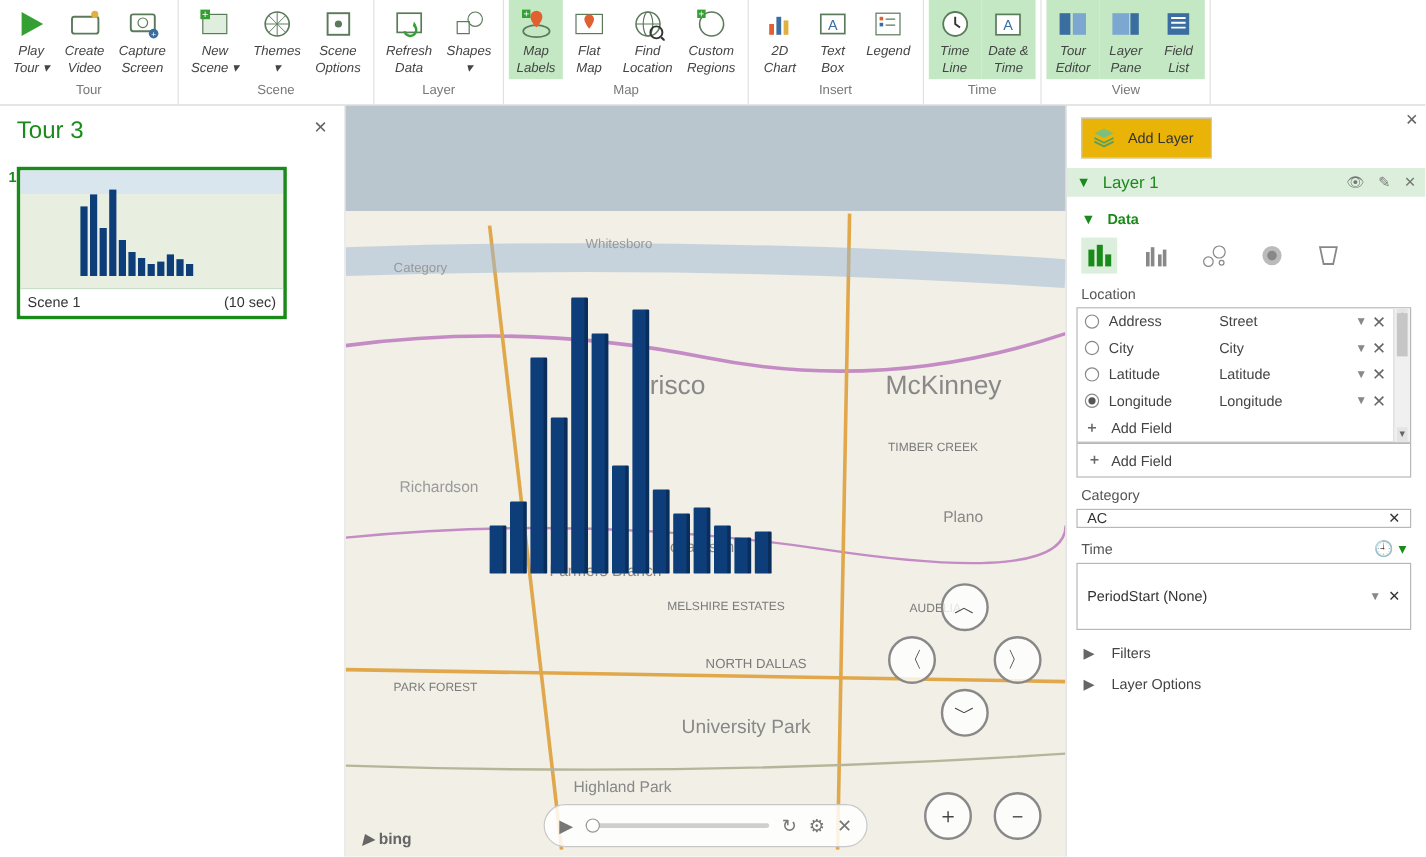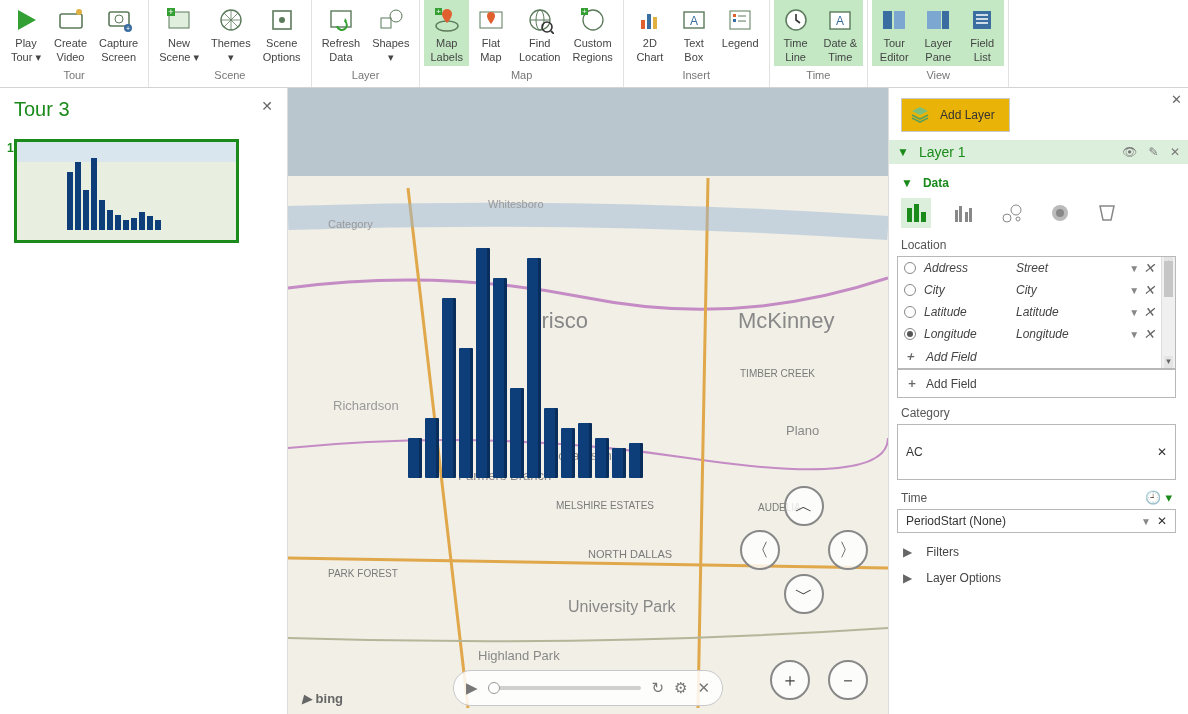--- a/index.html
+++ b/index.html
@@ -12,7 +12,7 @@
   .rbtn { display: flex; flex-direction: column; align-items: center; justify-content: flex-start; padding: 4px 6px 2px 6px; cursor: pointer; min-width: 42px; text-align:center; line-height:1.2; height:66px; }
   .rbtn.active { background: #c3e8c3; }
   .rbtn .ic { width: 32px; height: 32px; display:flex; align-items:center; justify-content:center; }
-  .rbtn .lbl { font-size: 11px; color: #444; margin-top:1px; }
+  .rbtn .lbl { font-size: 11px; color: #444; margin-top:1px;font-style:italic; }
   .rgroup-label { font-size: 11px; color: #777; padding: 3px 0 2px 0; }
 
   

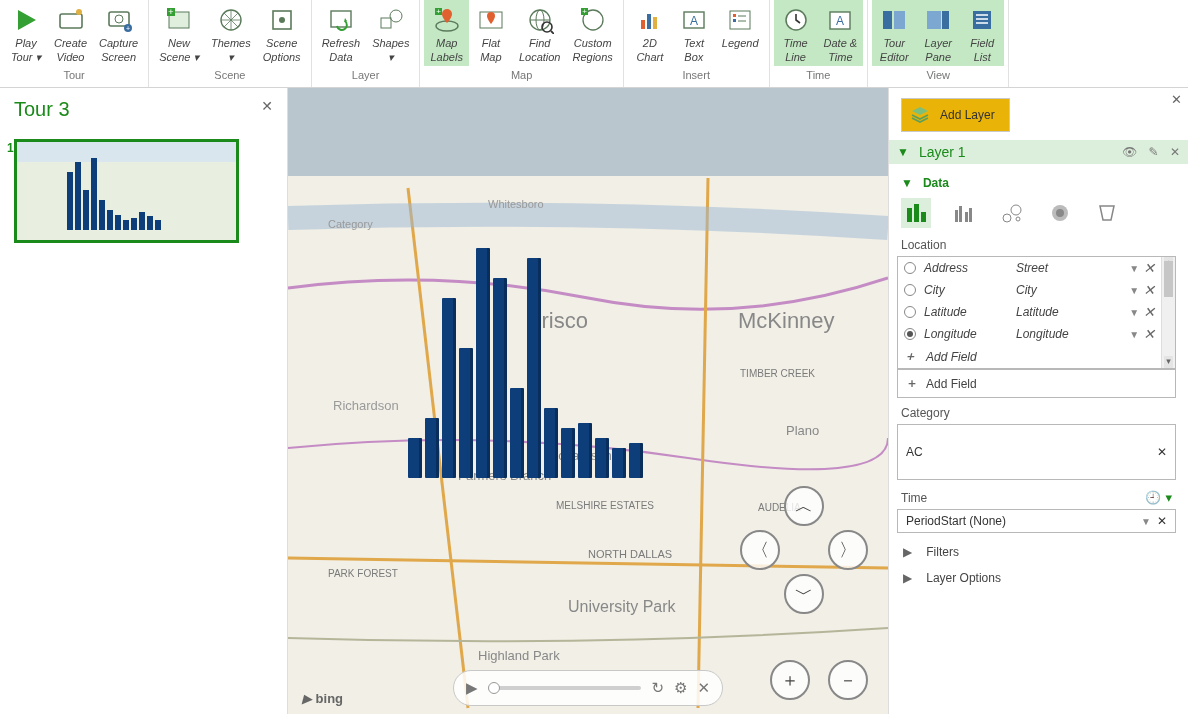--- a/index.html
+++ b/index.html
@@ -363,6 +363,10 @@
             <div style="height:10px"></div>
         </div>
       </div>
+      <div class="scene-footer">
+        <span>Scene 1</span>
+        <span>(10 sec)</span>
+      </div>
     </div>
   </div>
 

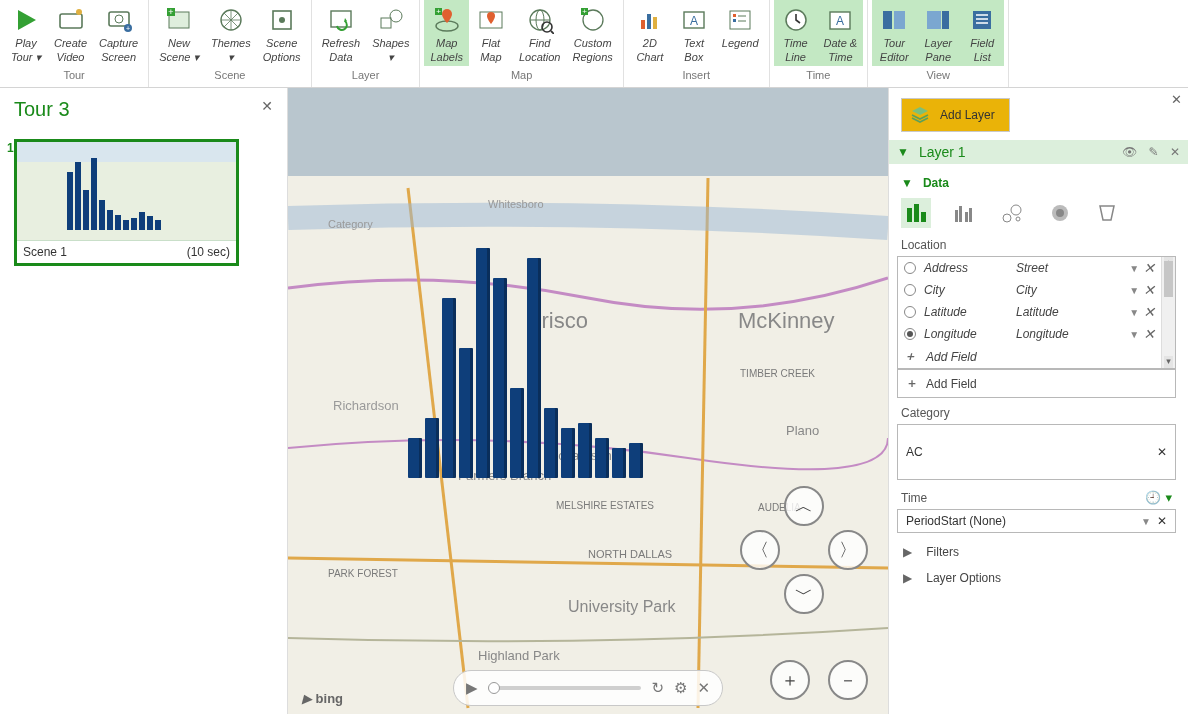--- a/index.html
+++ b/index.html
@@ -62,7 +62,7 @@
   .viz-types .vt.active{ background:#dcefdc; color:#1a8a1a;}
   .field-label{ font-size:12px; color:#555; margin:8px 0 4px 4px;}
   .loc-box{ border:1px solid #b8b8b8; margin:0 0 0 0; position:relative;}
-  .loc-row{ display:flex; align-items:center; padding:3px 6px; font-size:12px; color:#444;font-style:italic;}
+  .loc-row{ display:flex; align-items:center; padding:3px 6px; font-size:12px; color:#444;}
   .loc-row .radio{ width:12px;height:12px;border:1px solid #888;border-radius:50%; margin-right:8px; display:inline-flex;align-items:center;justify-content:center;}
   .loc-row .radio.checked::after{content:'';width:6px;height:6px;background:#555;border-radius:50%;}
   .loc-row .f1{flex:0 0 92px;}

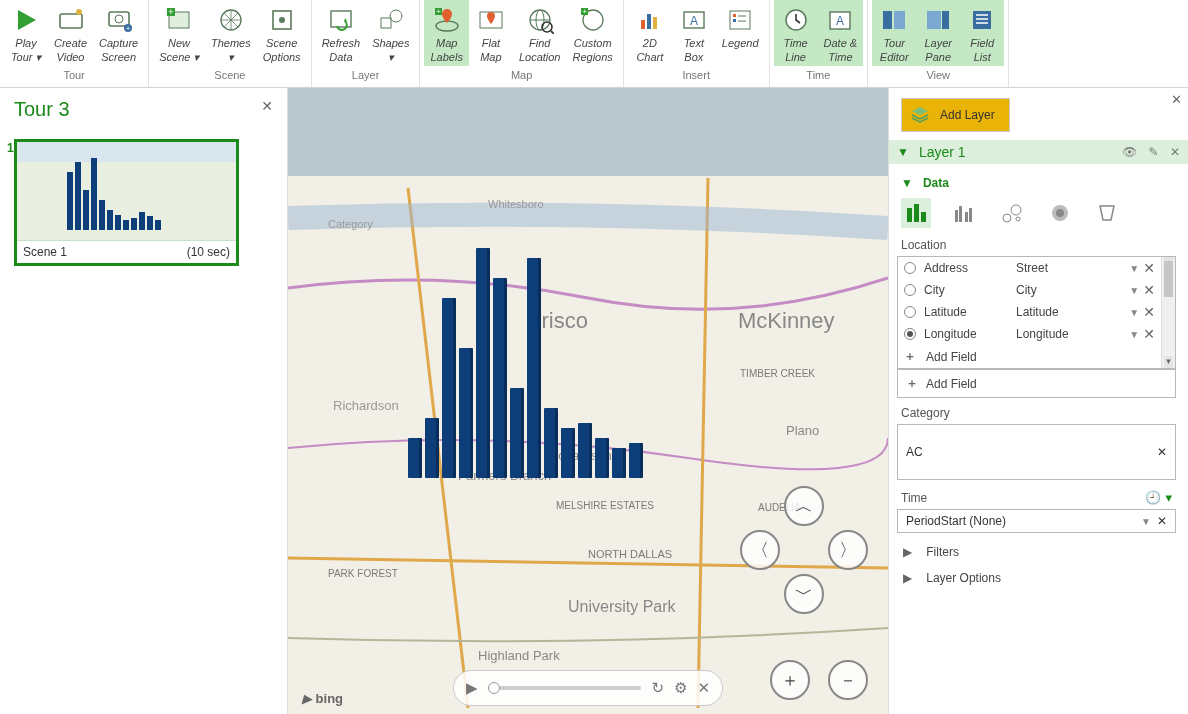--- a/index.html
+++ b/index.html
@@ -76,7 +76,7 @@
   
   .simple-box{border:1px solid #b8b8b8; padding:5px 8px; display:flex; align-items:center; gap:8px; font-size:12px; color:#444;}
   .simple-box .plus{font-weight:bold;color:#666;}
-  .cat-box{border:1px solid #b8b8b8; padding:20px 8px; display:flex; align-items:center; justify-content:space-between; font-size:12px;}
+  .cat-box{border:1px solid #b8b8b8; padding:0 8px; display:flex; align-items:center; justify-content:space-between; font-size:12px;}
   .time-row{display:flex; justify-content:space-between; align-items:center; margin:10px 4px 4px 4px;}
   .time-row .clock{color:#1a8a1a; font-size:13px;}
   .time-box{border:1px solid #b8b8b8; padding:4px 8px; display:flex; align-items:center; font-size:12px;}

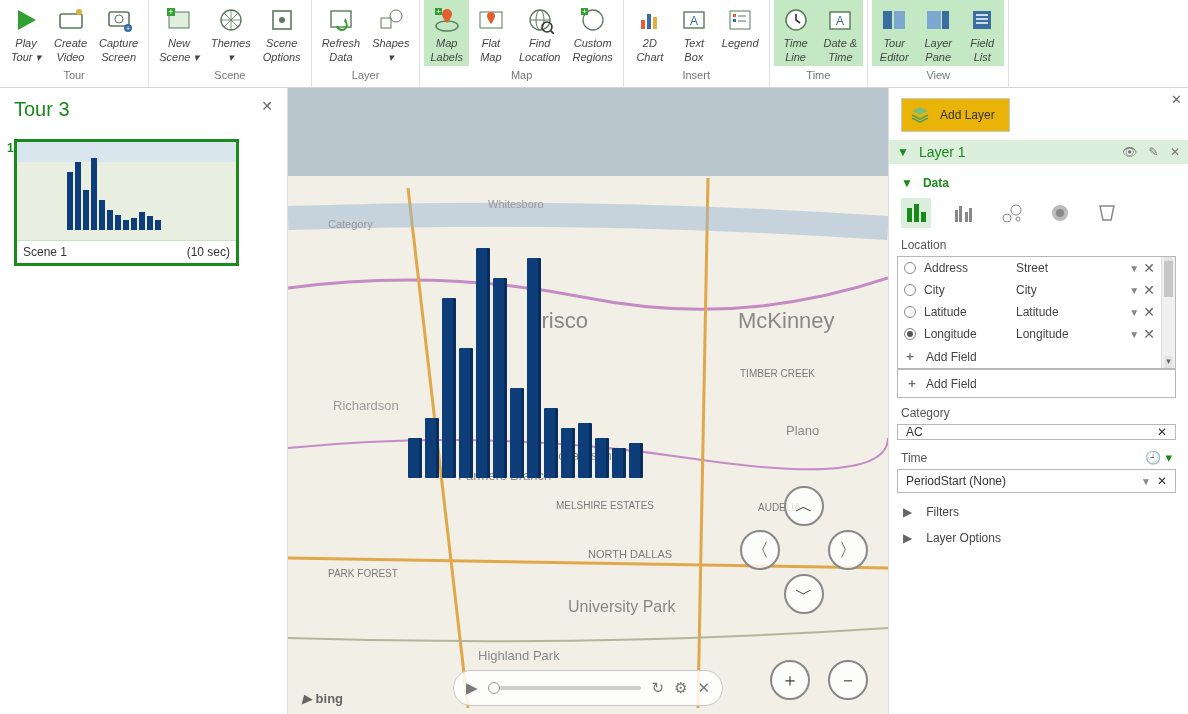--- a/index.html
+++ b/index.html
@@ -79,7 +79,7 @@
   .cat-box{border:1px solid #b8b8b8; padding:0 8px; display:flex; align-items:center; justify-content:space-between; font-size:12px;}
   .time-row{display:flex; justify-content:space-between; align-items:center; margin:10px 4px 4px 4px;}
   .time-row .clock{color:#1a8a1a; font-size:13px;}
-  .time-box{border:1px solid #b8b8b8; padding:4px 8px; display:flex; align-items:center; font-size:12px;}
+  .time-box{border:1px solid #b8b8b8; padding:20px 8px; display:flex; align-items:center; font-size:12px;}
   .time-box .val{flex:1;}
   .time-box .dd{color:#888;font-size:10px; margin:0 6px;}
   .collapse-row{display:flex; align-items:center; margin:12px 0 0 6px; color:#444; font-size:12px;}

